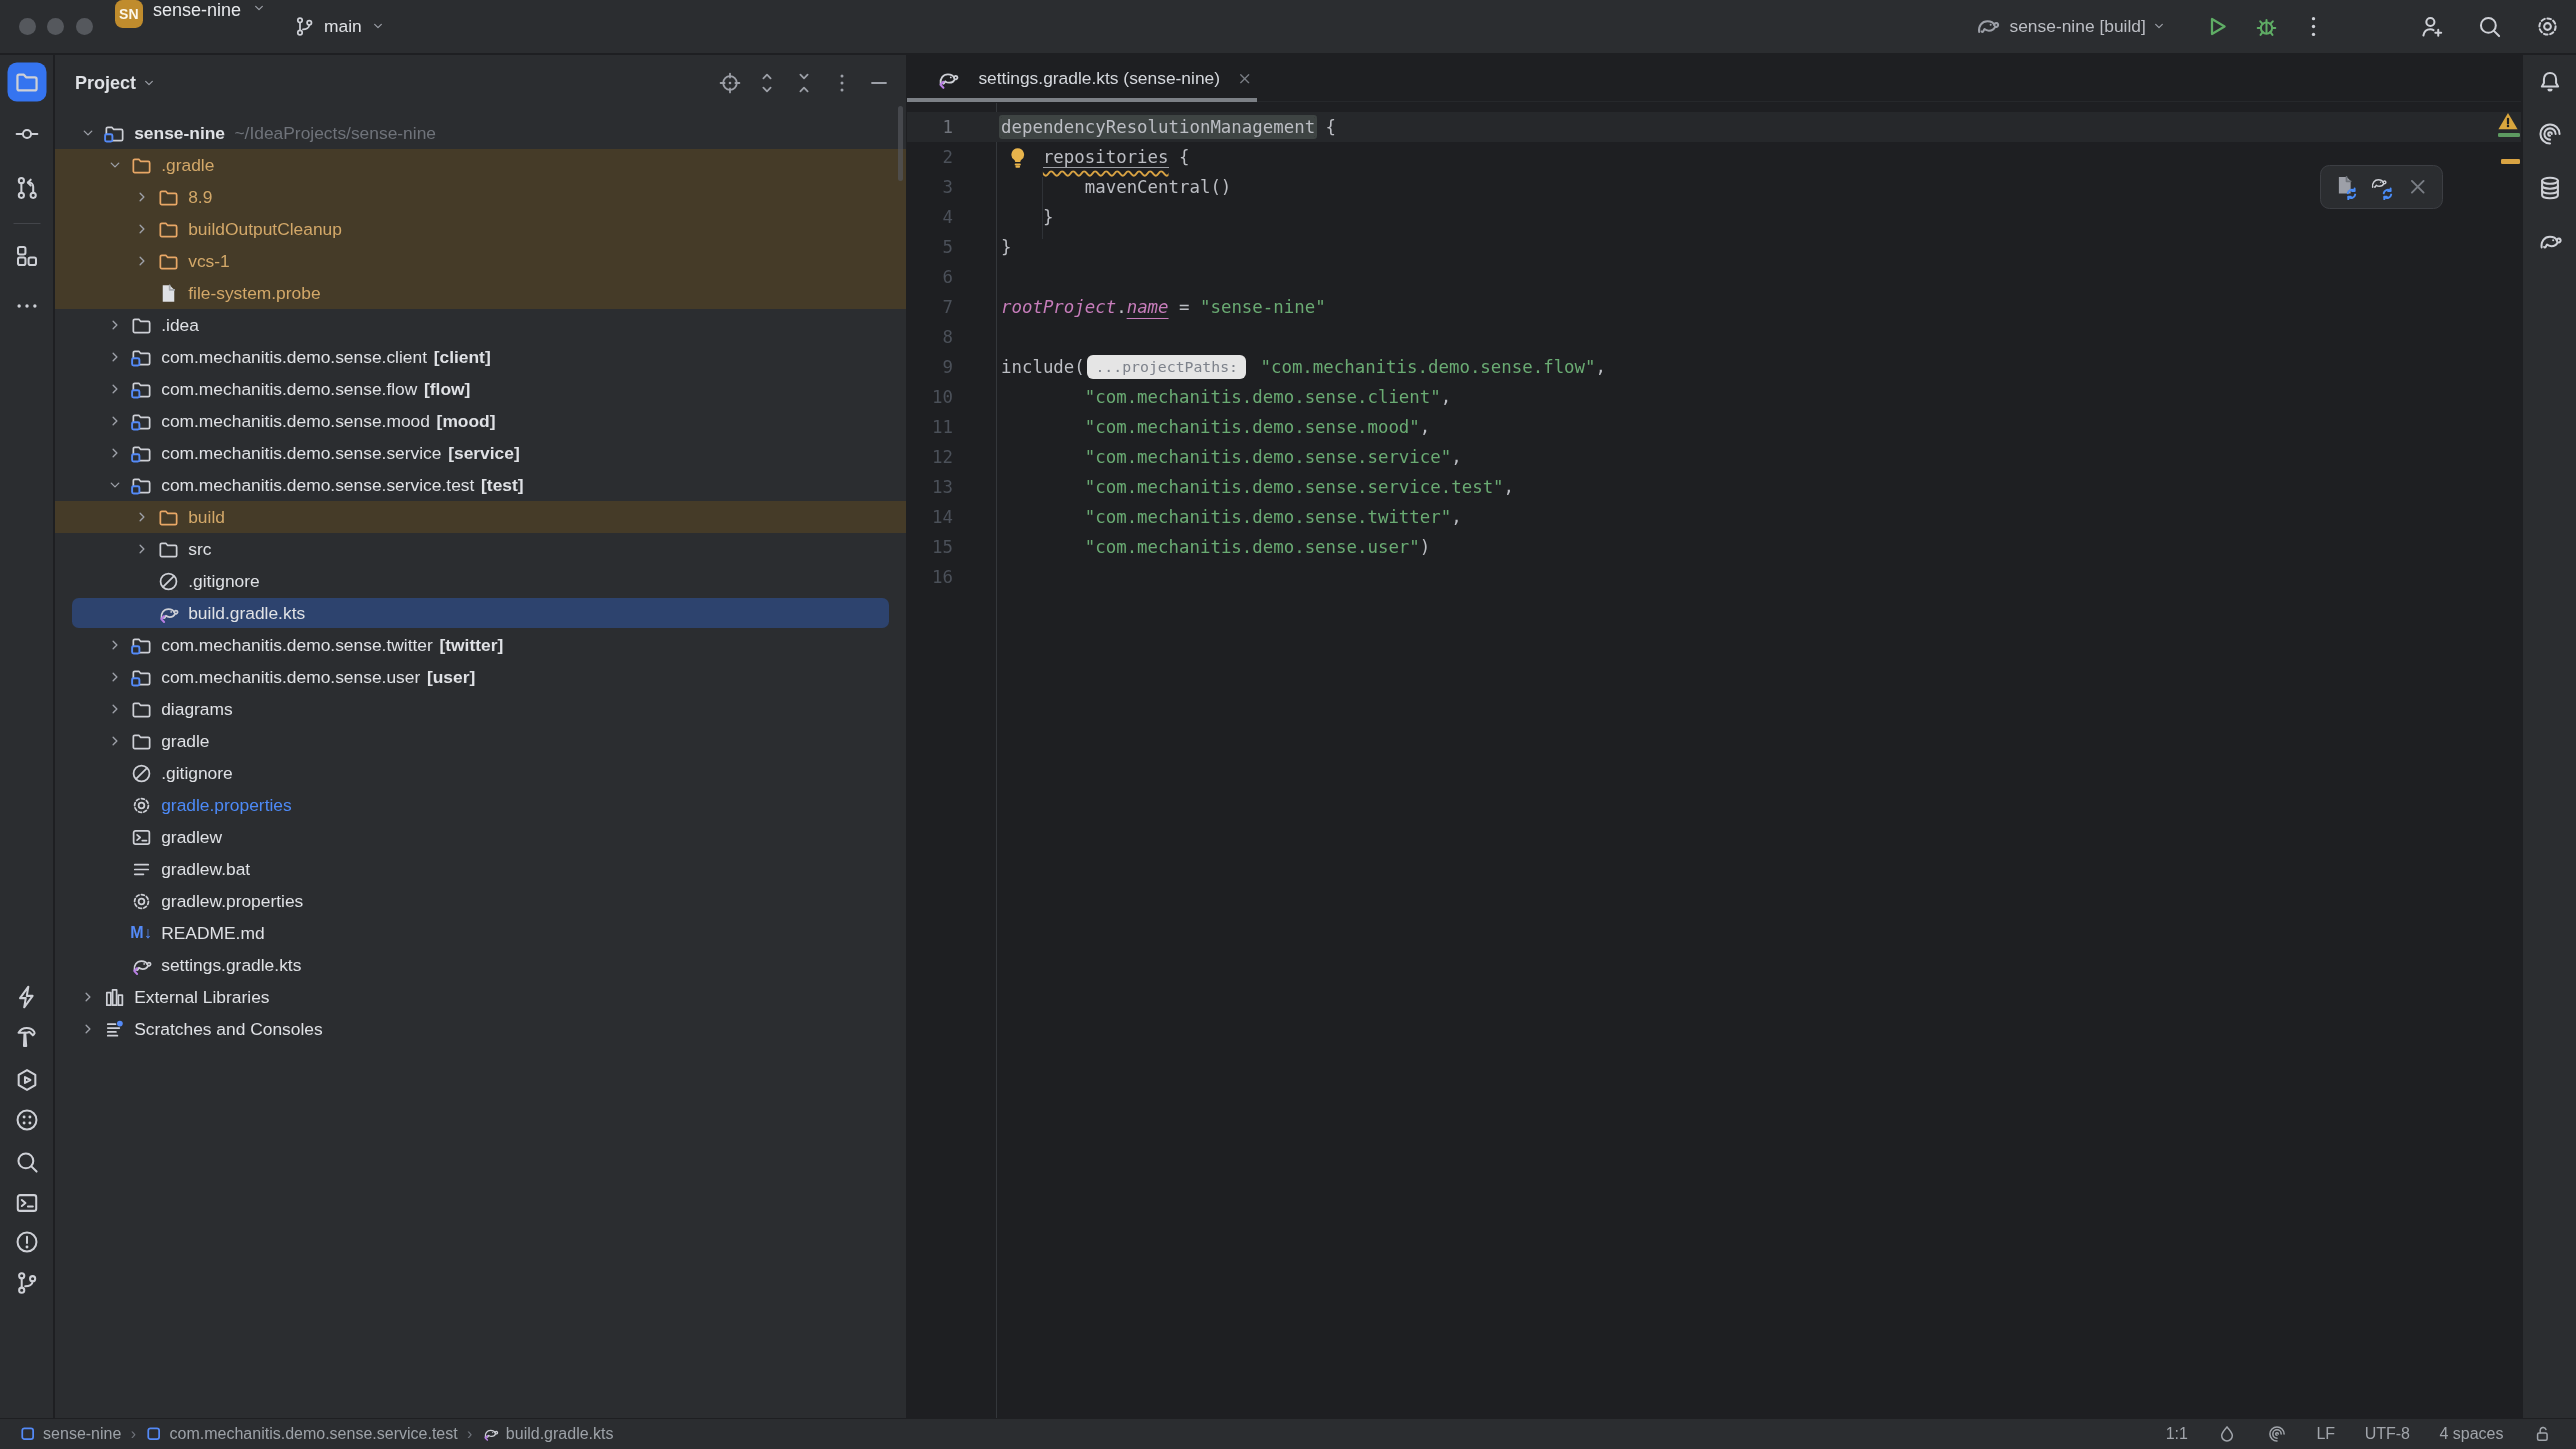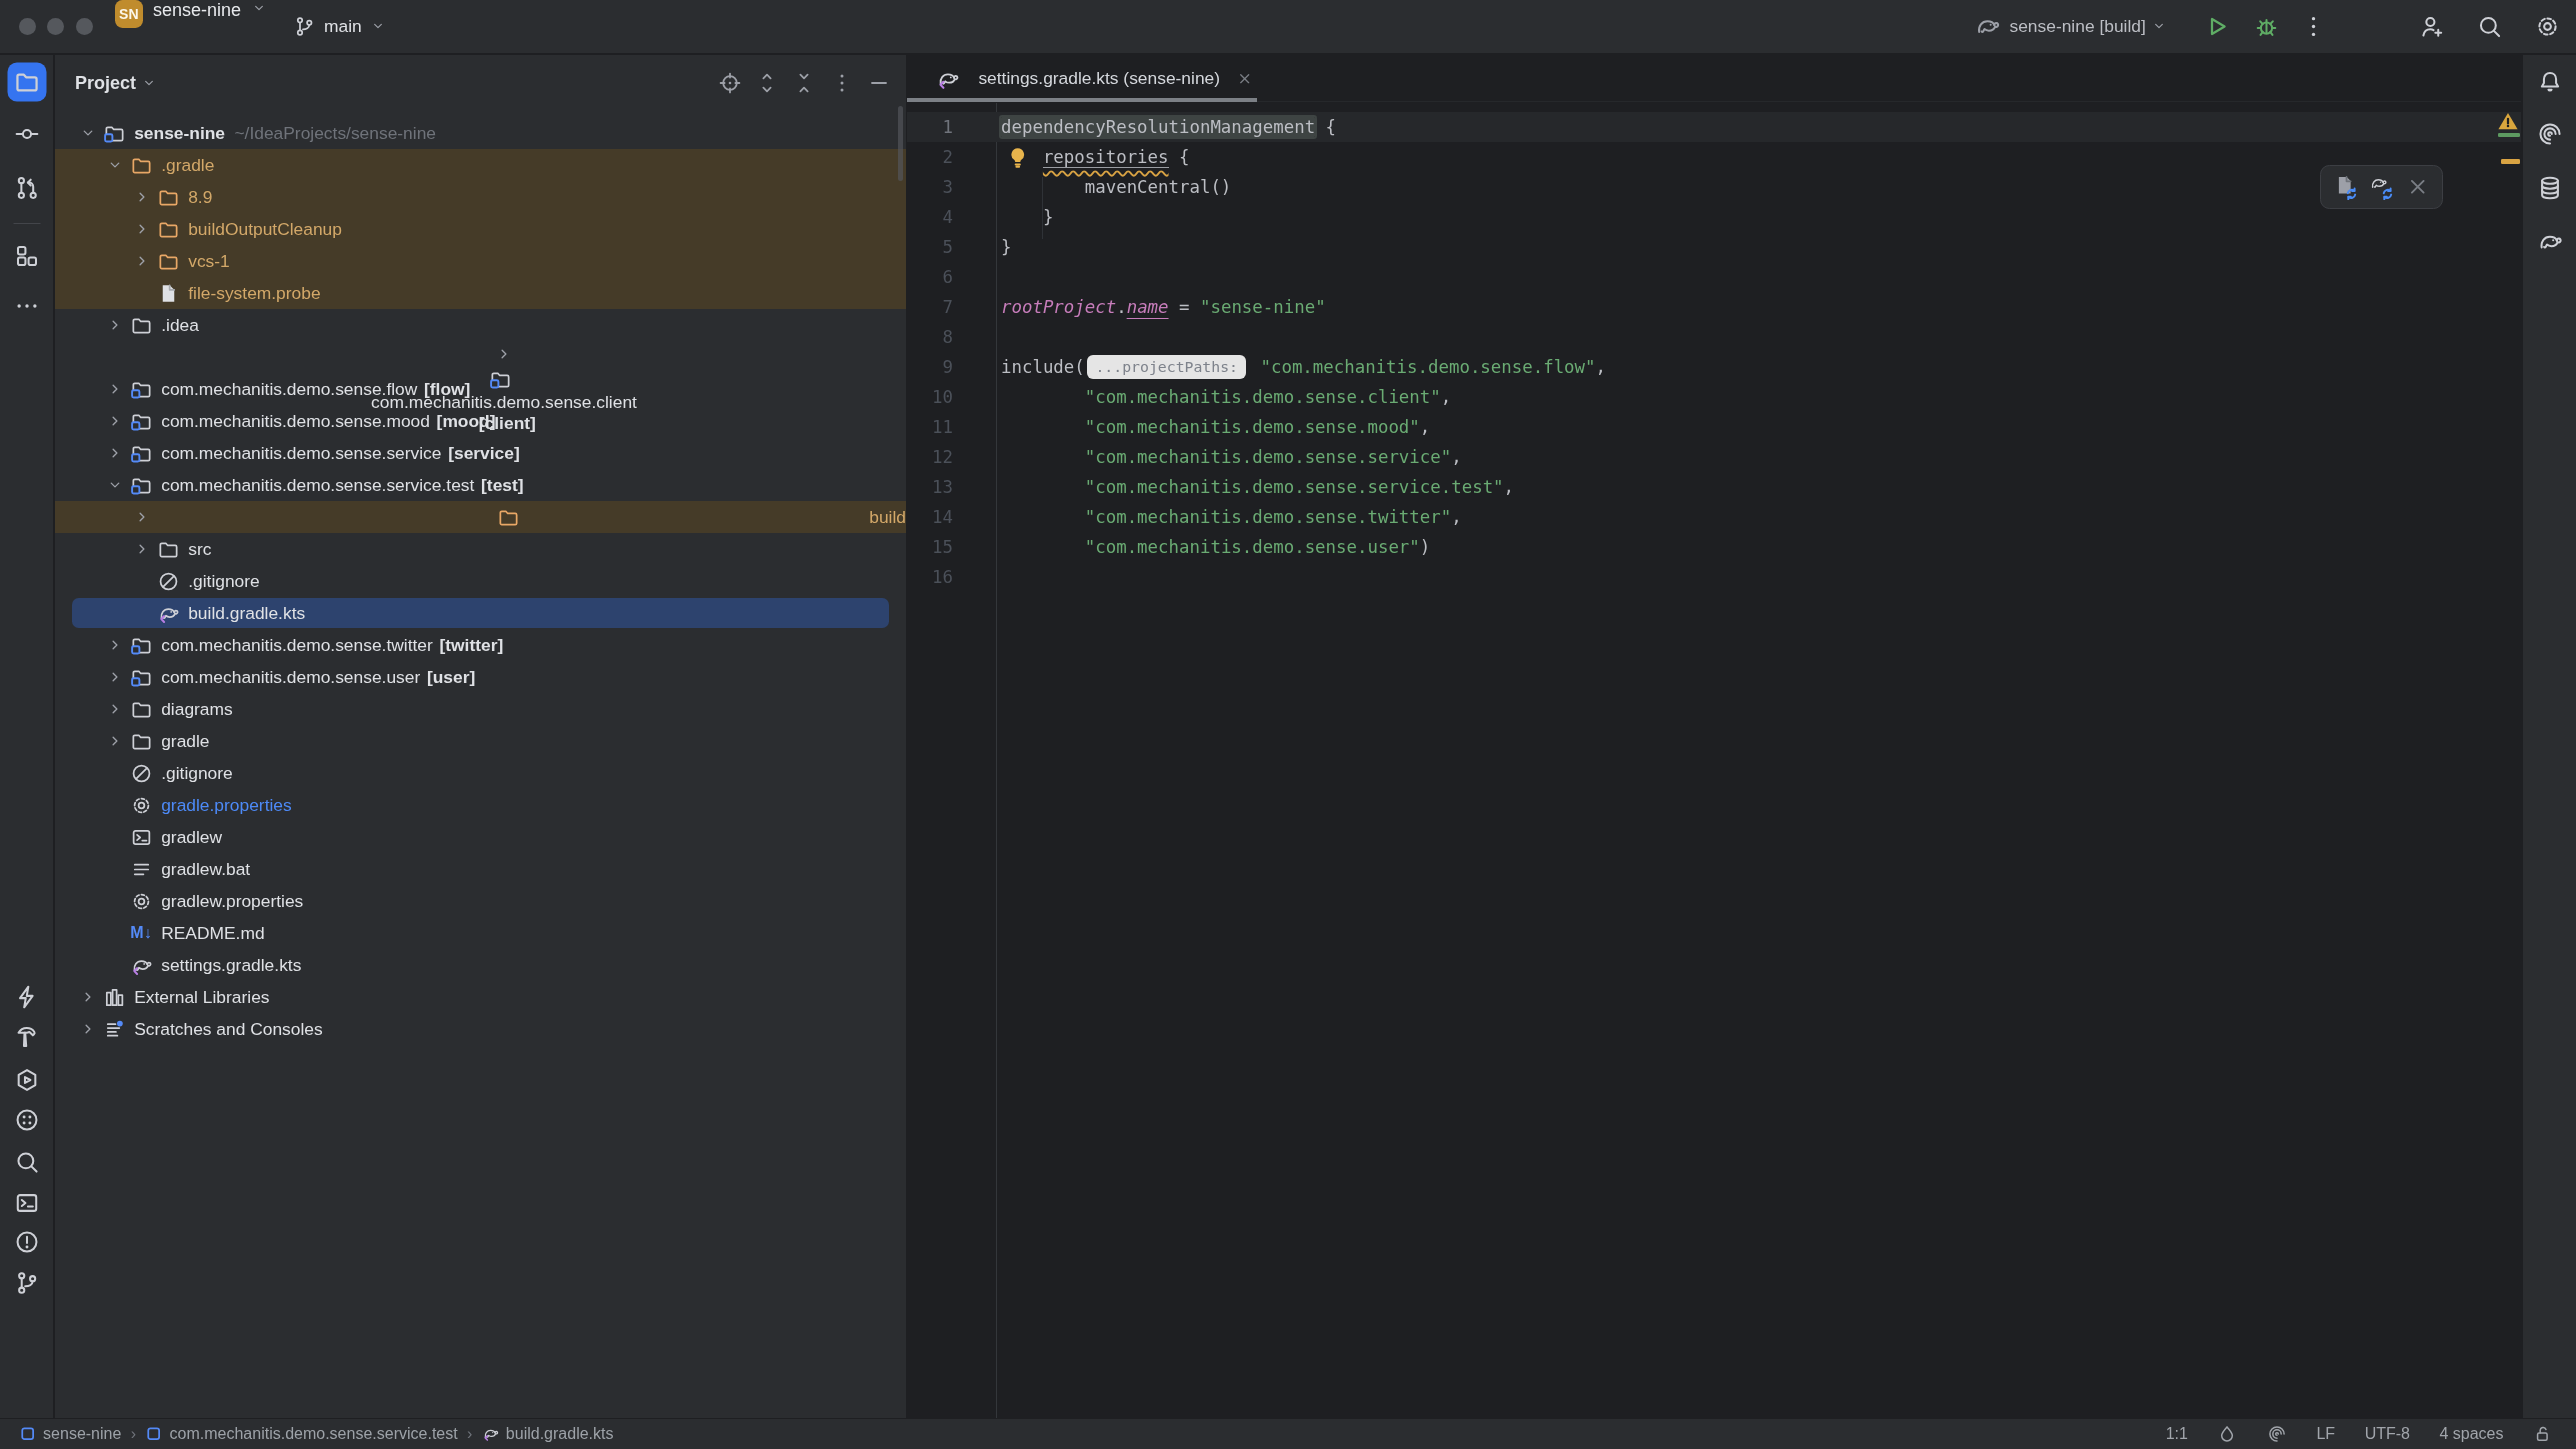--- a/index.html
+++ b/index.html
@@ -441,7 +441,7 @@
         </span>
         <span class="tlabel">.idea</span>
       </div>
-      <div class="tree-row" style="padding-left: 47px; flex-direction: column;">
+      <div class="tree-row" style="padding-left: 47px;">
         <span class="chev">
           <svg viewBox="0 0 24 24" fill="none" stroke="currentColor" stroke-width="1.8" stroke-linecap="round" stroke-linejoin="round">
             <path d="M9.5 7l5 5-5 5"></path>

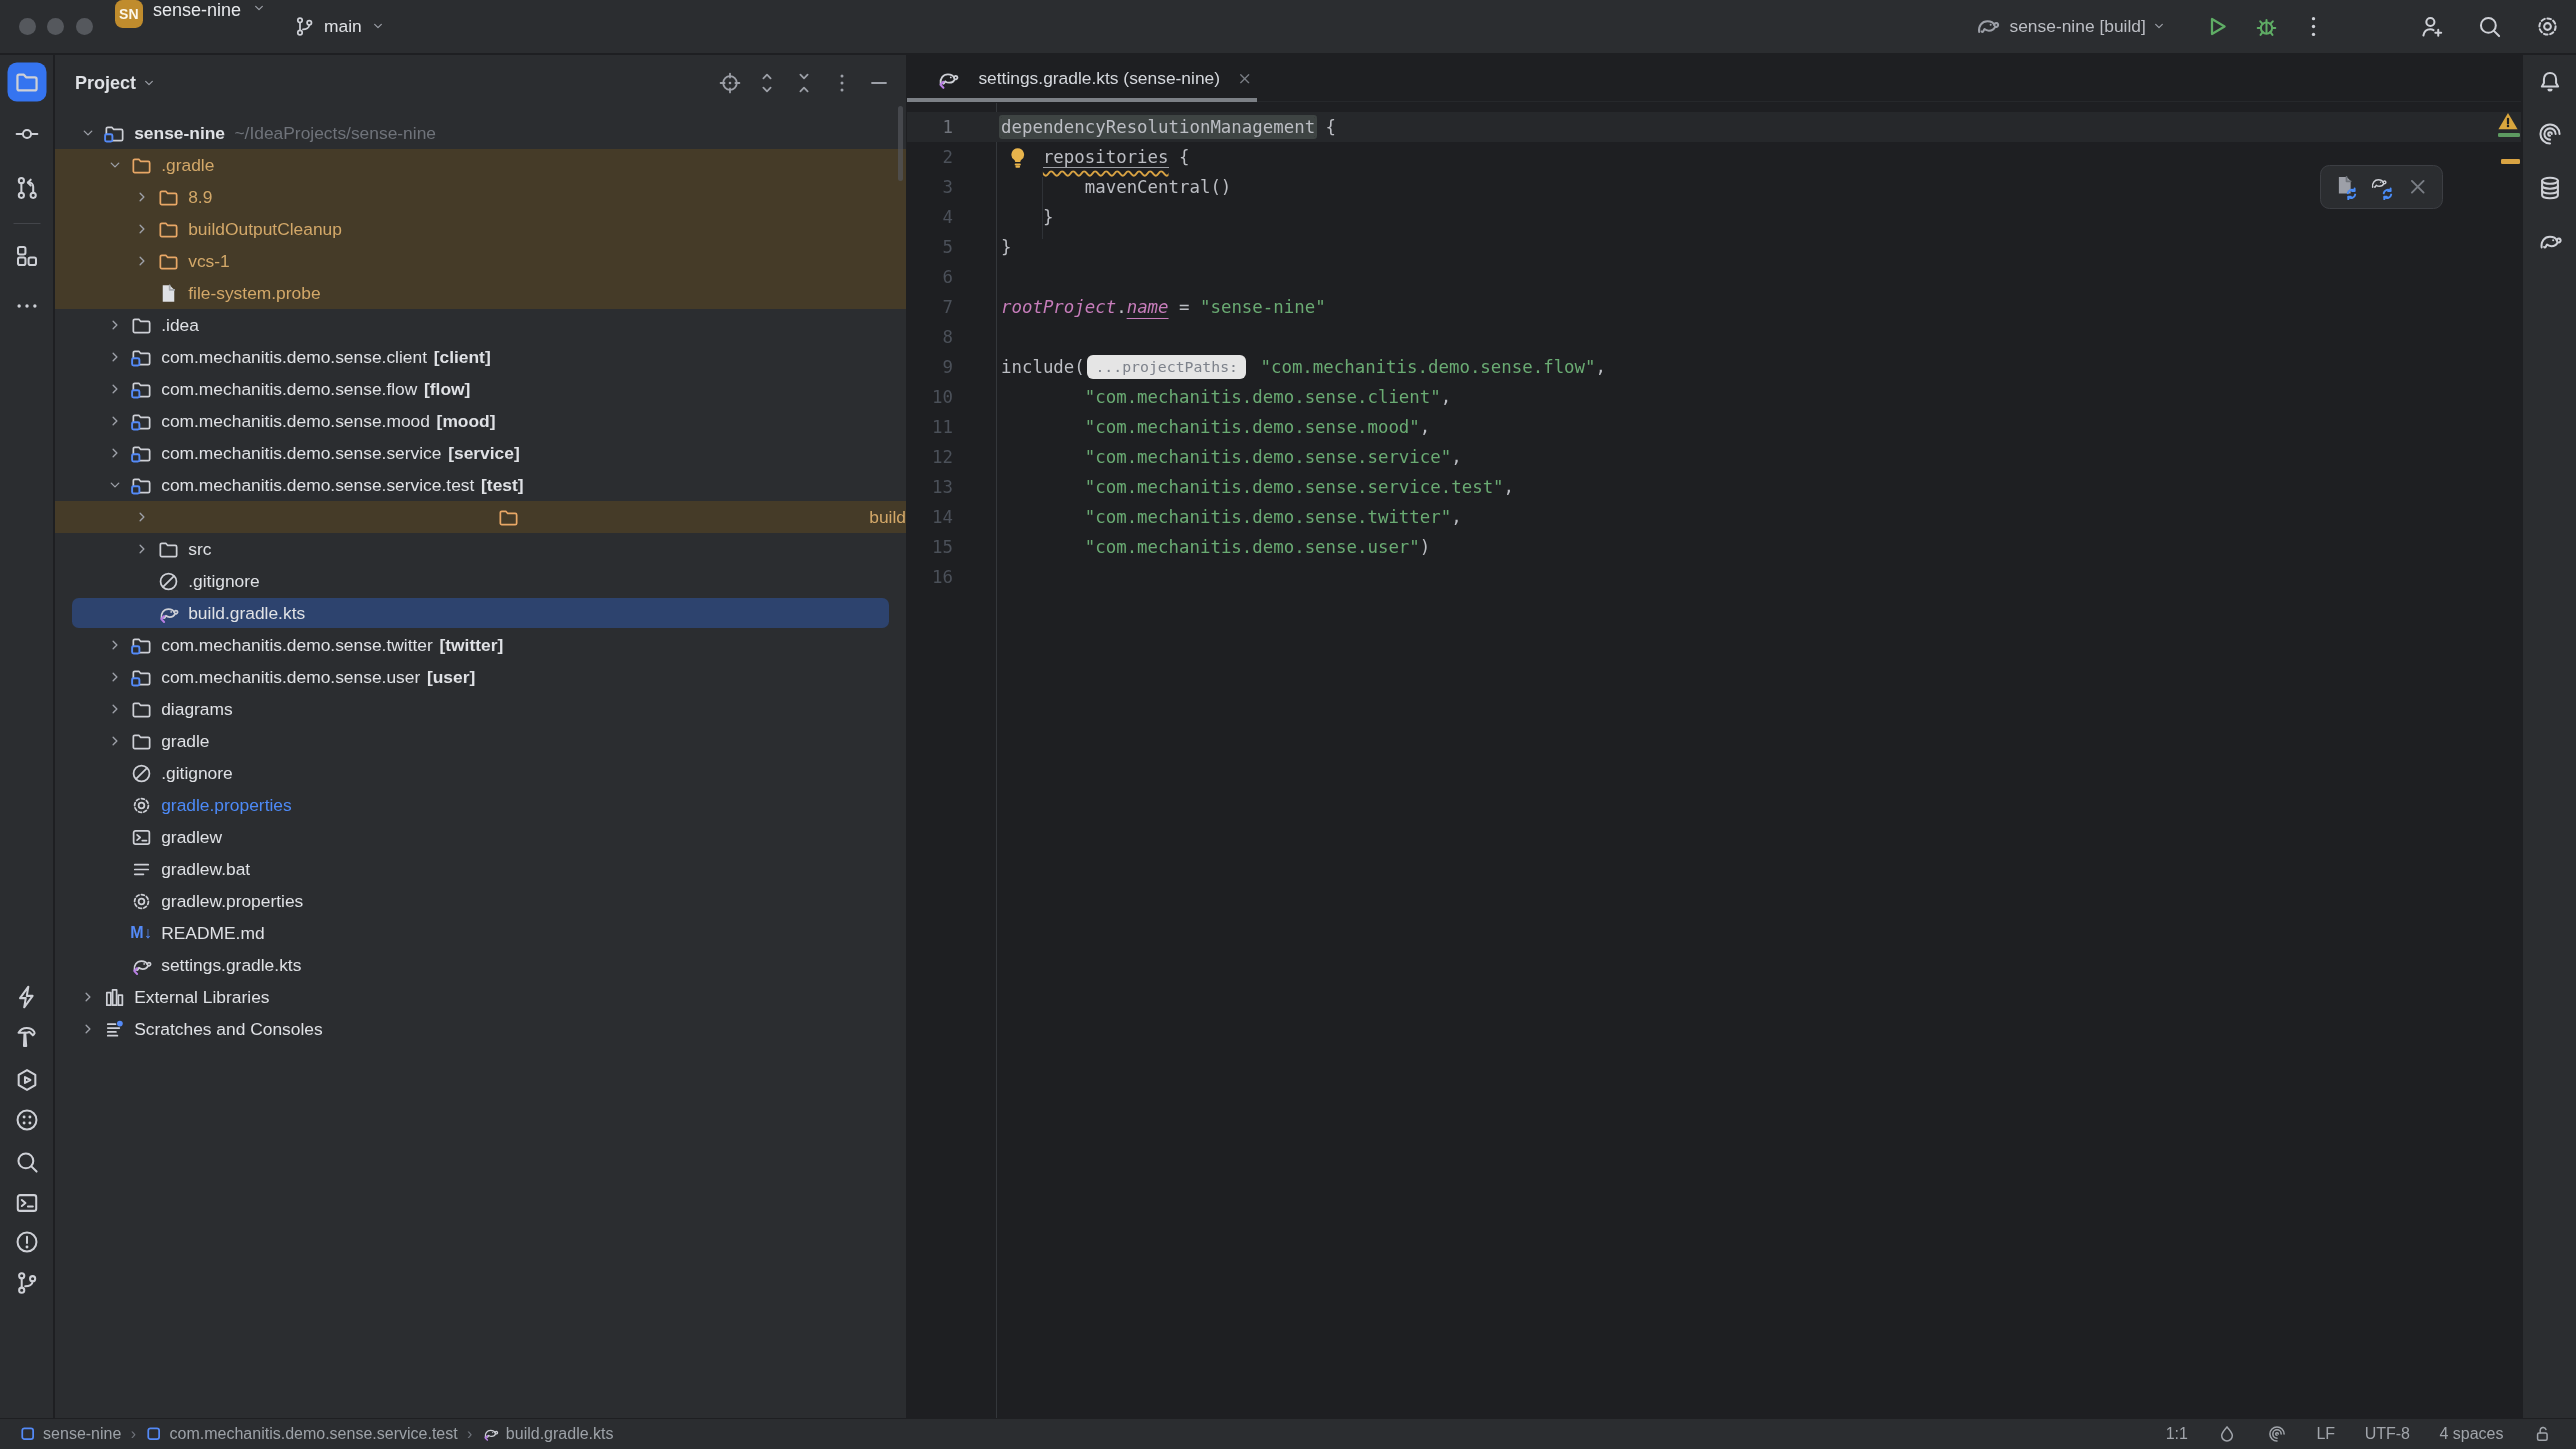--- a/index.html
+++ b/index.html
@@ -516,7 +516,7 @@
         <span class="tlabel">com.mechanitis.demo.sense.service.test</span>
         <span class="ttag">[test]</span>
       </div>
-      <div class="tree-row hl-excluded" style="padding-left: 74px; justify-content: space-between;">
+      <div class="tree-row hl-excluded" style="padding-left: 74px;">
         <span class="chev">
           <svg viewBox="0 0 24 24" fill="none" stroke="currentColor" stroke-width="1.8" stroke-linecap="round" stroke-linejoin="round">
             <path d="M9.5 7l5 5-5 5"></path>

